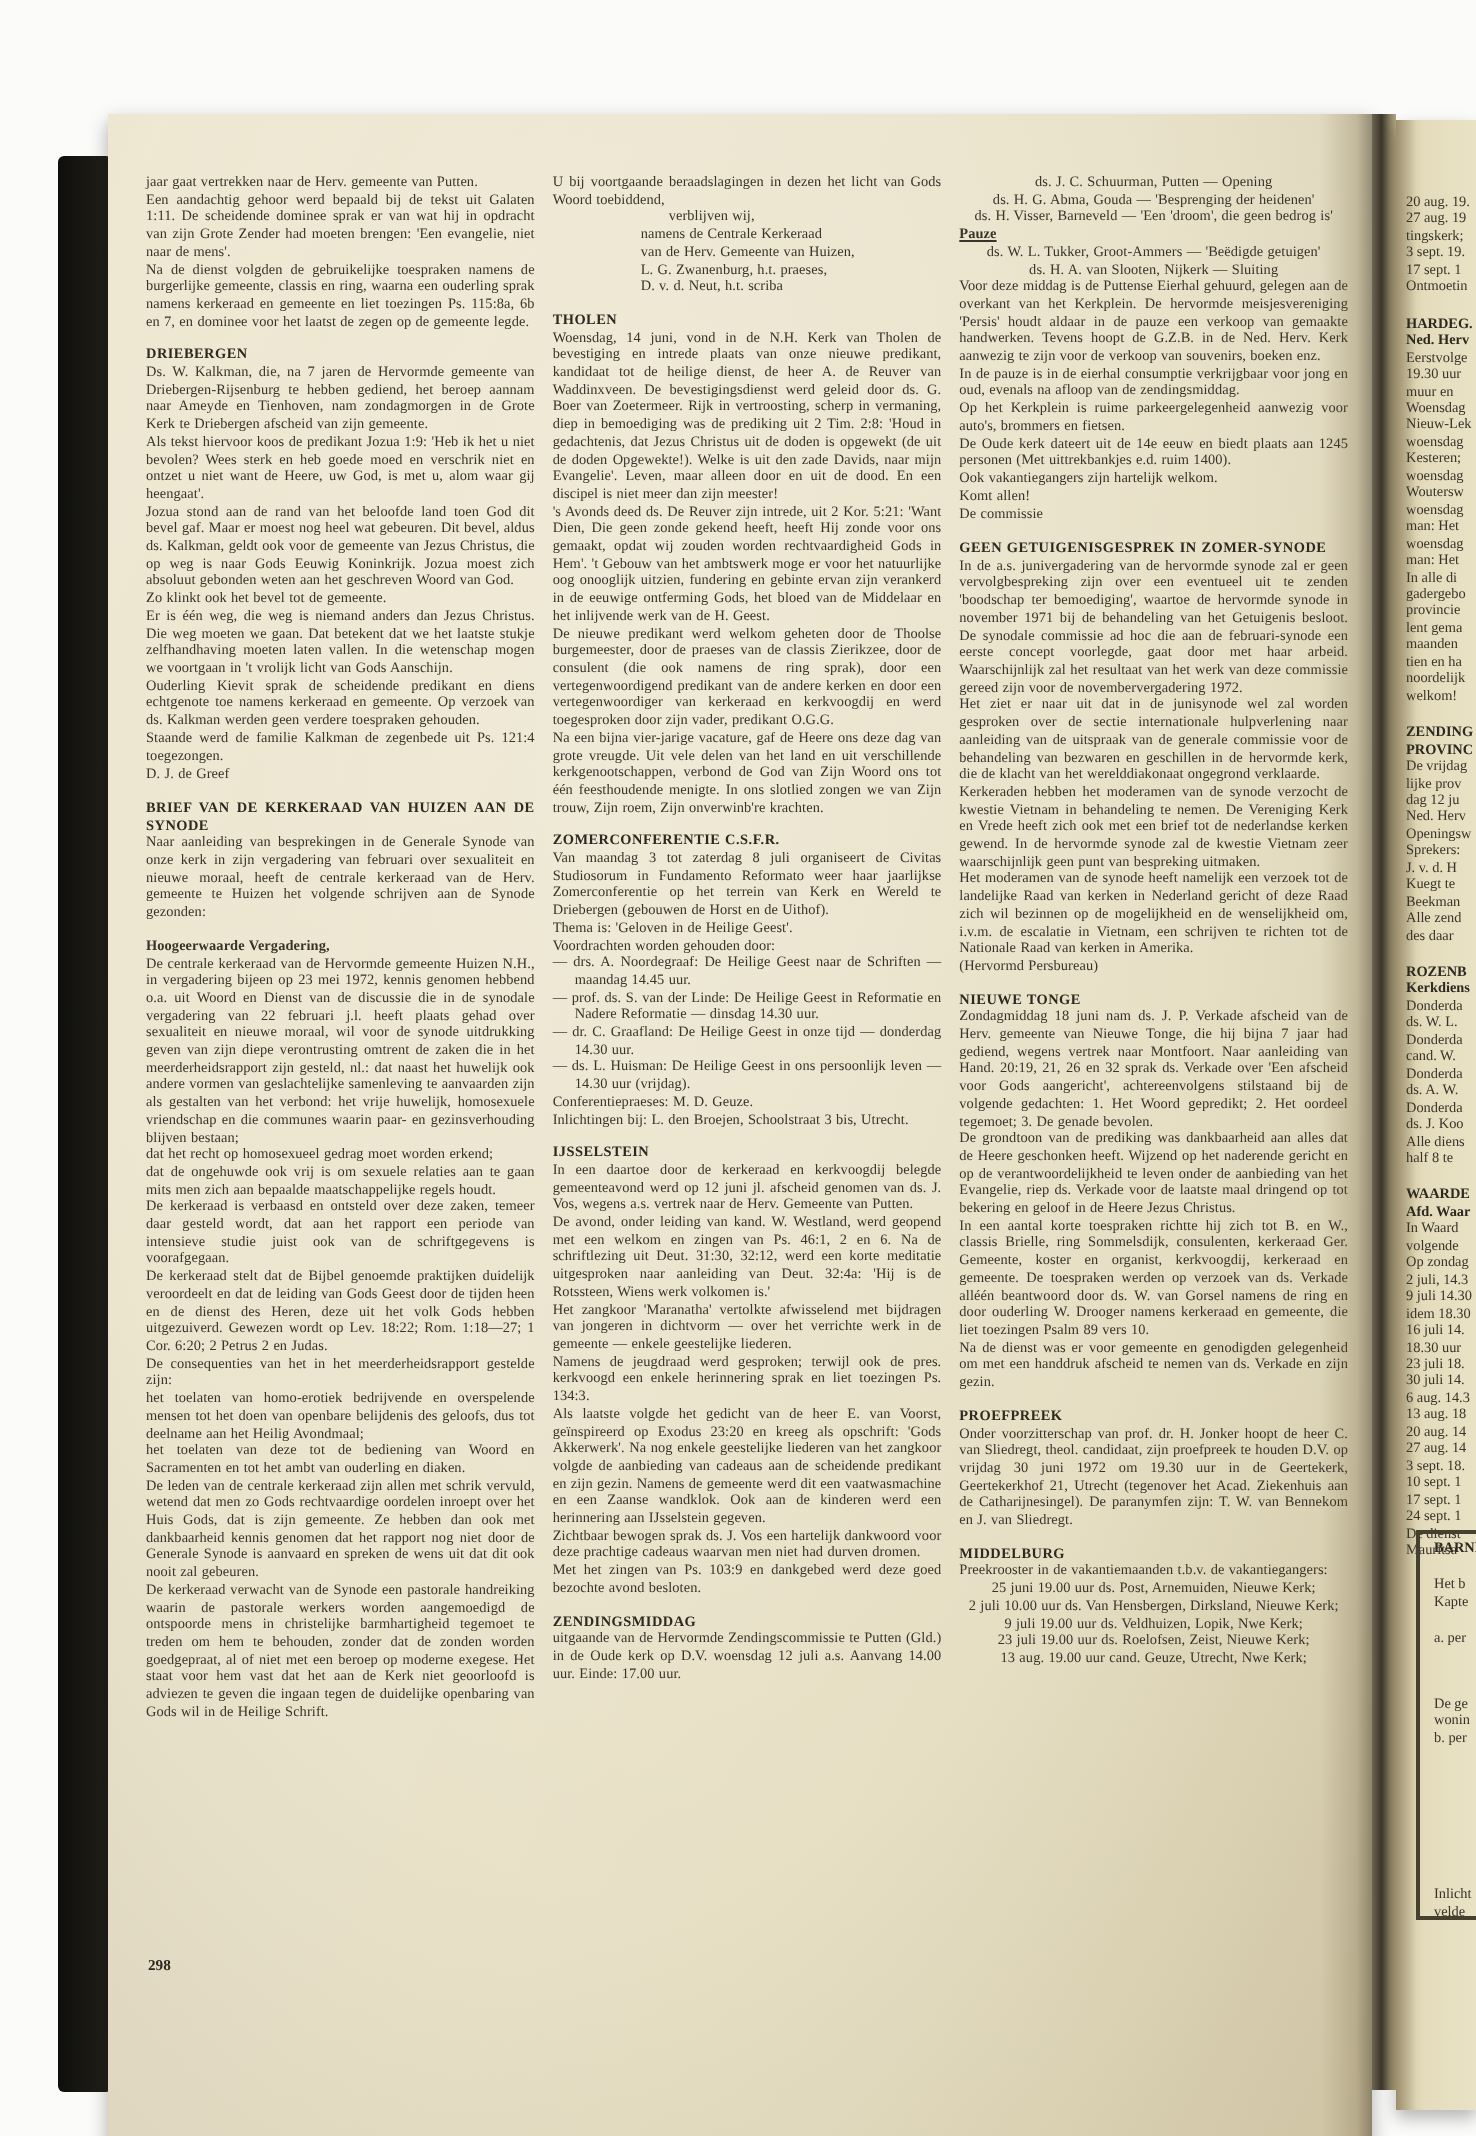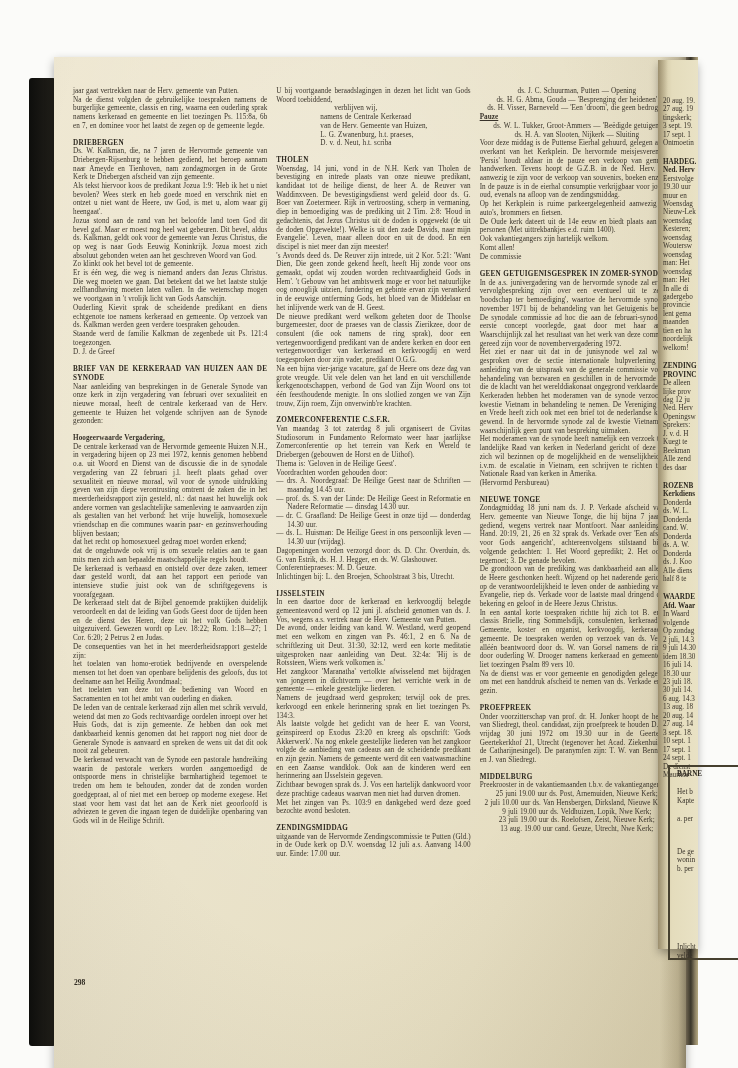--- a/index.html
+++ b/index.html
@@ -62,6 +62,7 @@
     <div class="columns">
       <div class="col" id="col-0">
           <div class="blk bp">jaar gaat vertrekken naar de Herv. gemeente van Putten.</div>
+          <div class="blk bp">Een aandachtig gehoor werd bepaald bij de tekst uit Galaten 1:11. De scheidende dominee sprak er van wat hij in opdracht van zijn Grote Zender had moeten brengen: 'Een evangelie, niet naar de mens'.</div>
           <div class="blk bp">Na de dienst volgden de gebruikelijke toespraken namens de burgerlijke gemeente, classis en ring, waarna een ouderling sprak namens kerkeraad en gemeente en liet toezingen Ps. 115:8a, 6b en 7, en dominee voor het laatst de zegen op de gemeente legde.</div>
           <div class="blk bh">DRIEBERGEN</div>
           <div class="blk bp">Ds. W. Kalkman, die, na 7 jaren de Hervormde gemeente van Driebergen-Rijsenburg te hebben gediend, het beroep aannam naar Ameyde en Tienhoven, nam zondagmorgen in de Grote Kerk te Driebergen afscheid van zijn gemeente.</div>

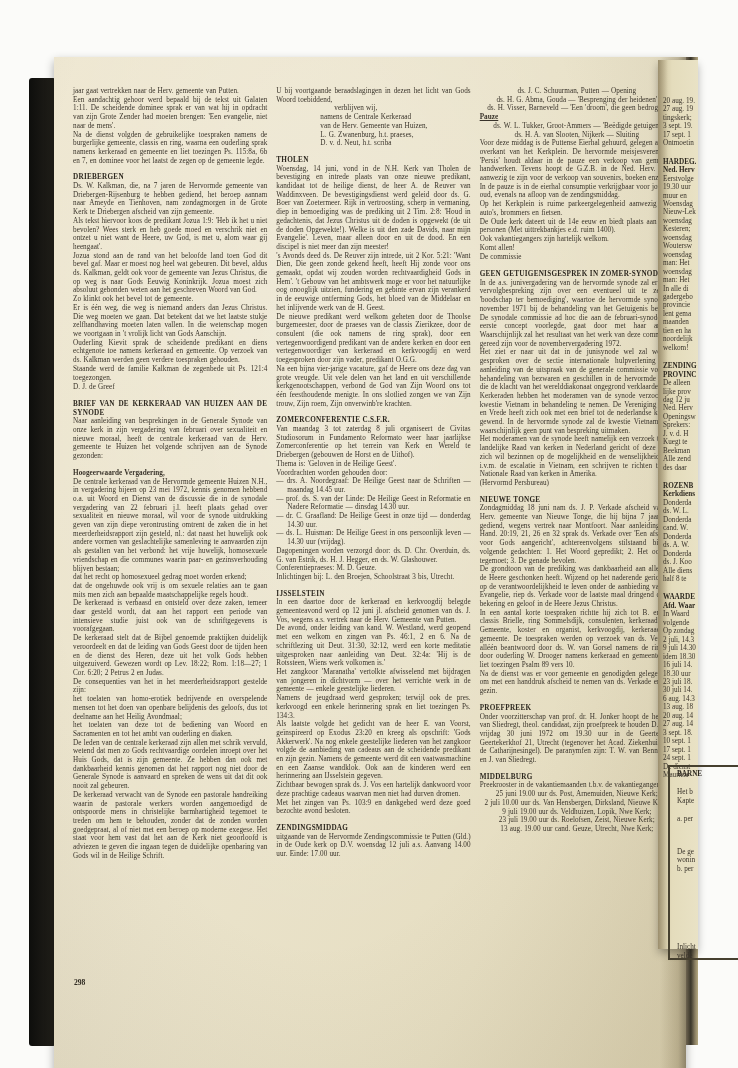--- a/index.html
+++ b/index.html
@@ -20,7 +20,7 @@
   .gutter{position:absolute;left:686px;top:57px;width:12px;height:988px;
     background:linear-gradient(to right,#6e6450,#3a362a 40%,#8a7f63 75%,#b3a77f);}
   
-  .page-right{position:absolute;left:658px;top:60px;width:40px;height:889px;
+  .page-right{position:absolute;left:698px;top:60px;width:40px;height:995px;
     background:linear-gradient(to right,#c9bd98,#e4dcbc 35%,#e9e2c5);
     box-shadow:0 4px 8px rgba(0,0,0,.28);}
   .page-right .foldshade{position:absolute;left:0;top:0;width:10px;height:100%;

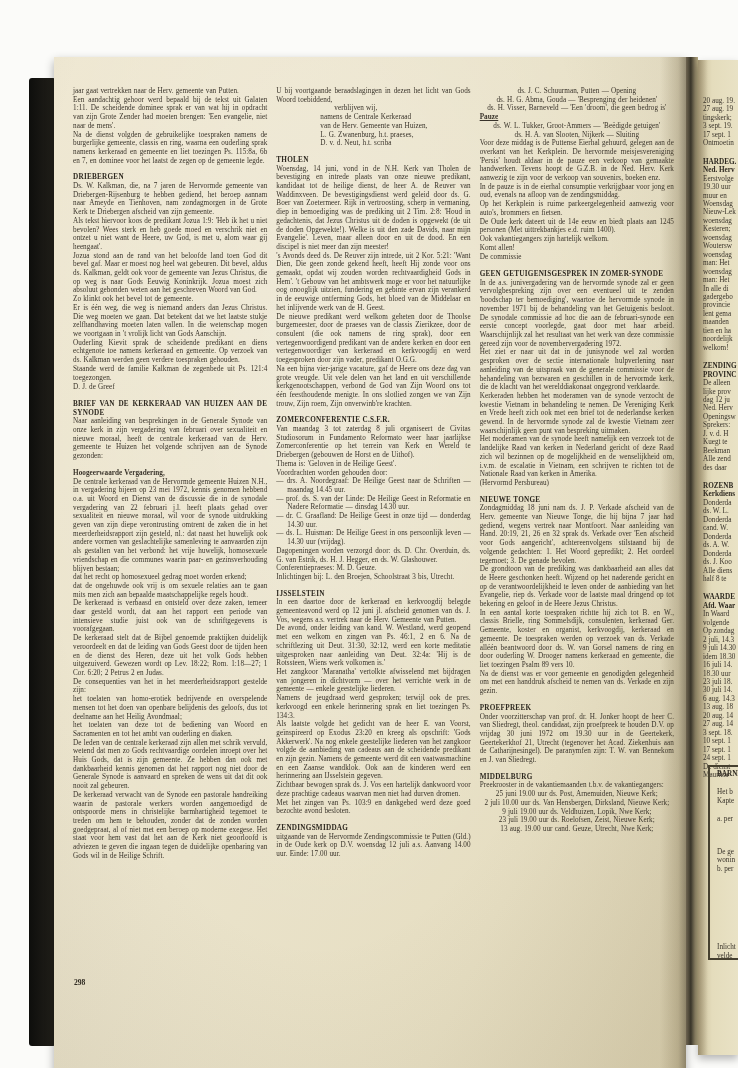--- a/index.html
+++ b/index.html
@@ -196,7 +196,7 @@
         <div class="fl">welkom!</div>
         <div class="fl fb fgap">ZENDING</div>
         <div class="fl fb">PROVINC</div>
-        <div class="fl">De alleen</div>
+        <div class="fl">De vrijdag</div>
         <div class="fl">lijke prov</div>
         <div class="fl">dag 12 ju</div>
         <div class="fl">Ned. Herv</div>

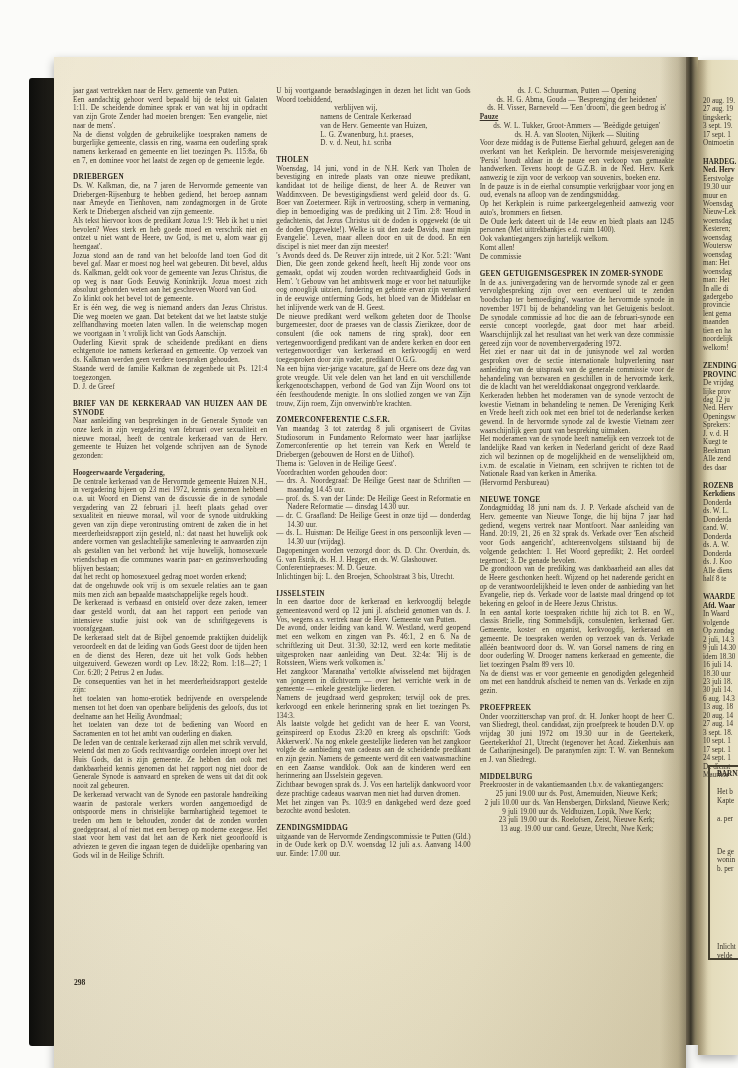--- a/index.html
+++ b/index.html
@@ -107,7 +107,6 @@
           <div class="blk bli">— prof. ds. S. van der Linde: De Heilige Geest in Reformatie en Nadere Reformatie — dinsdag 14.30 uur.</div>
           <div class="blk bli">— dr. C. Graafland: De Heilige Geest in onze tijd — donderdag 14.30 uur.</div>
           <div class="blk bli">— ds. L. Huisman: De Heilige Geest in ons persoonlijk leven — 14.30 uur (vrijdag).</div>
-          <div class="blk bp">Dagopeningen worden verzorgd door: ds. D. Chr. Overduin, ds. G. van Estrik, ds. H. J. Hegger, en ds. W. Glashouwer.</div>
           <div class="blk bp">Conferentiepraeses: M. D. Geuze.</div>
           <div class="blk bp">Inlichtingen bij: L. den Broejen, Schoolstraat 3 bis, Utrecht.</div>
           <div class="blk bh">IJSSELSTEIN</div>

